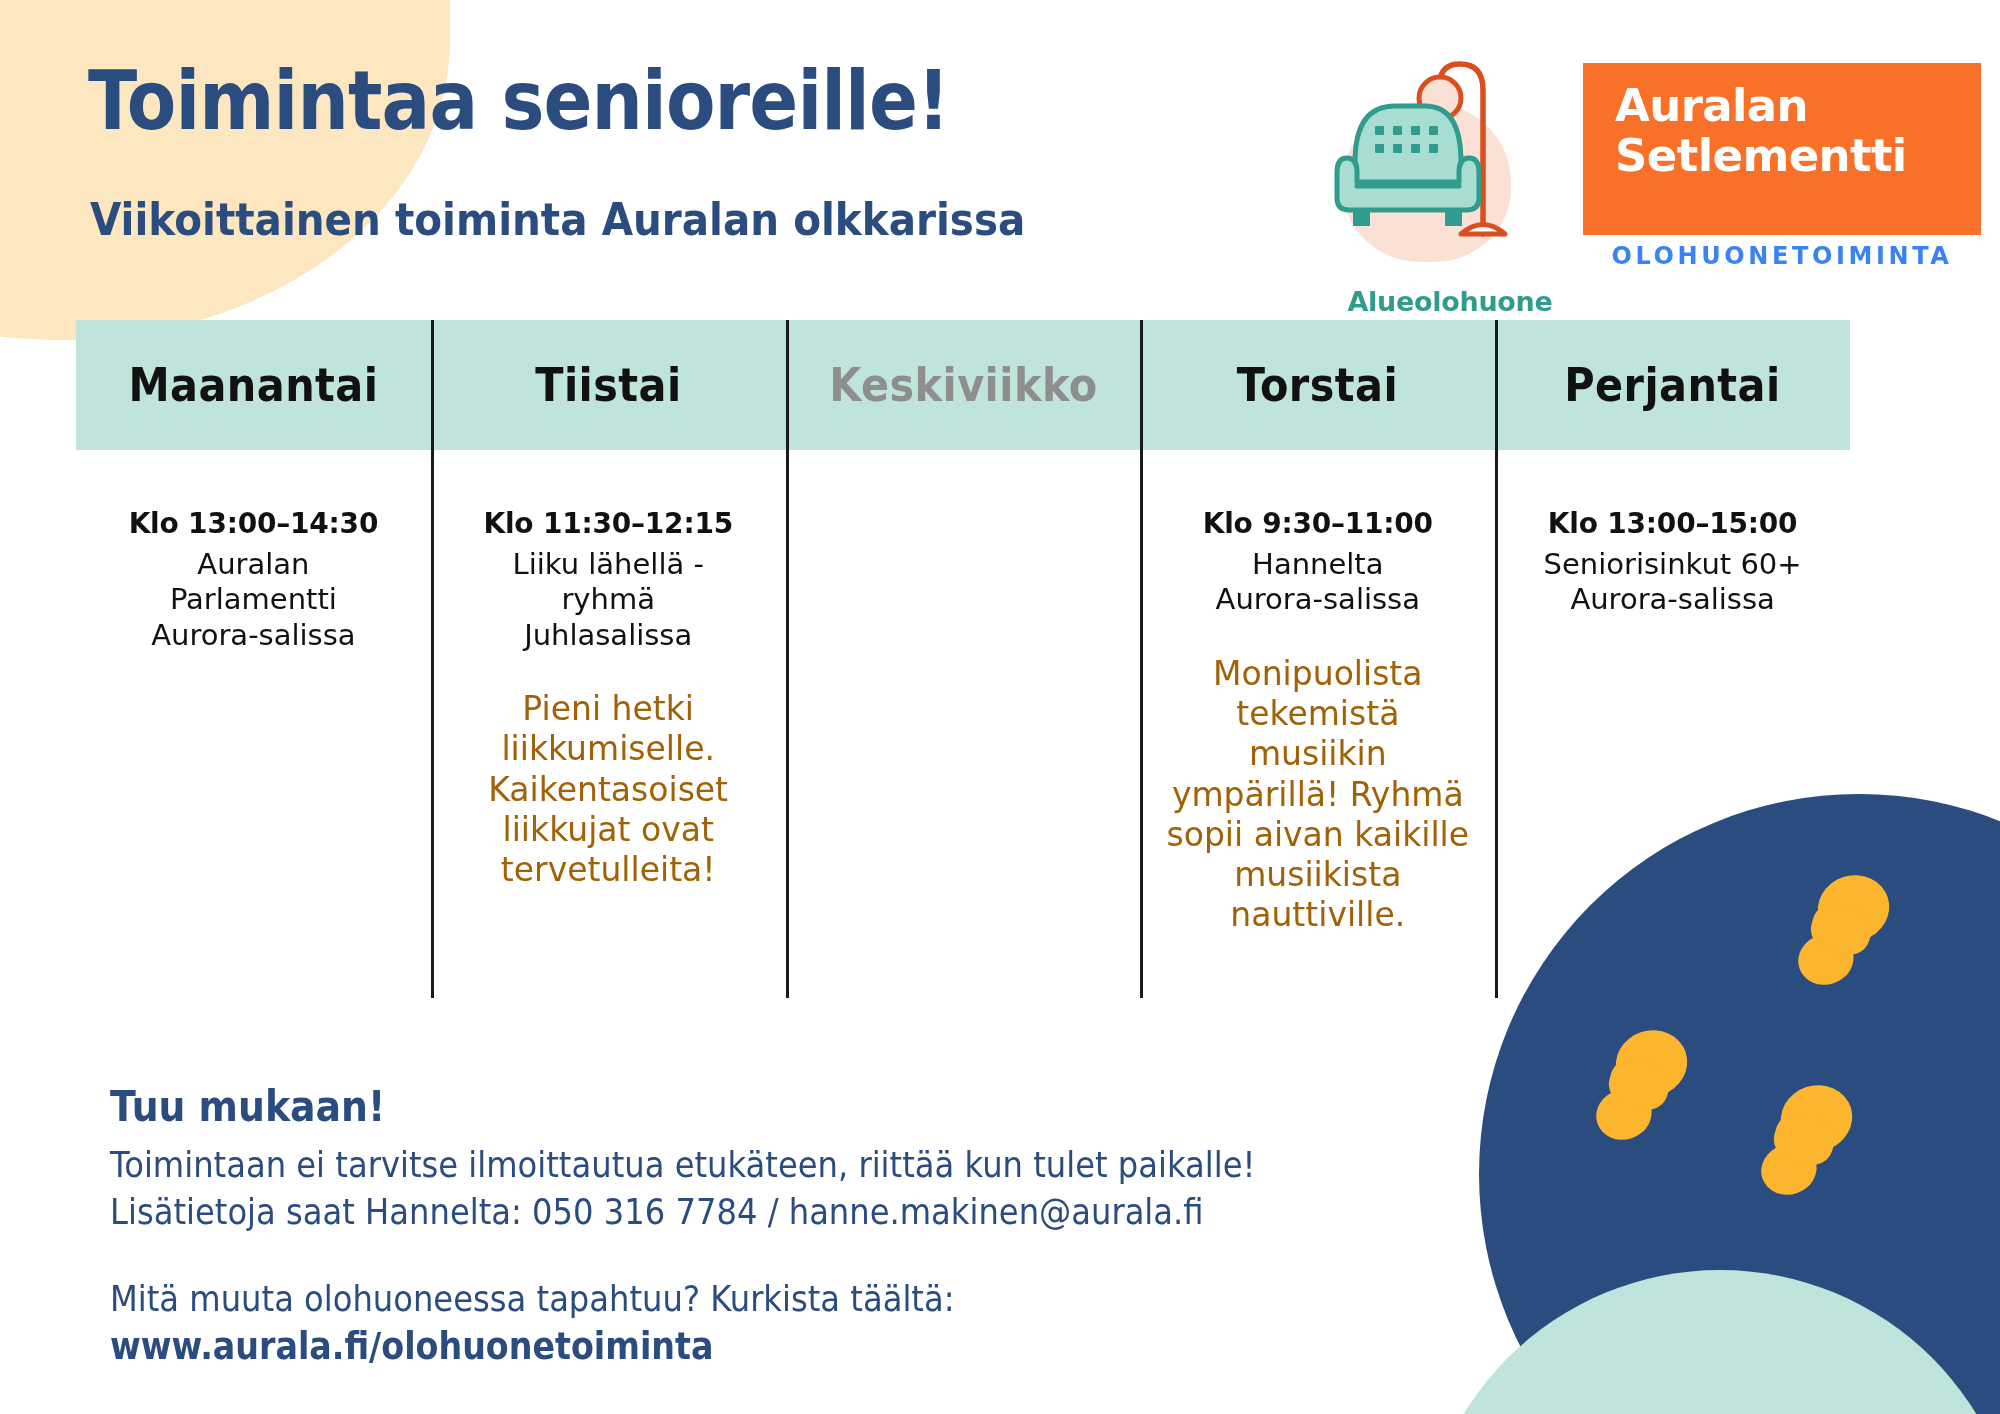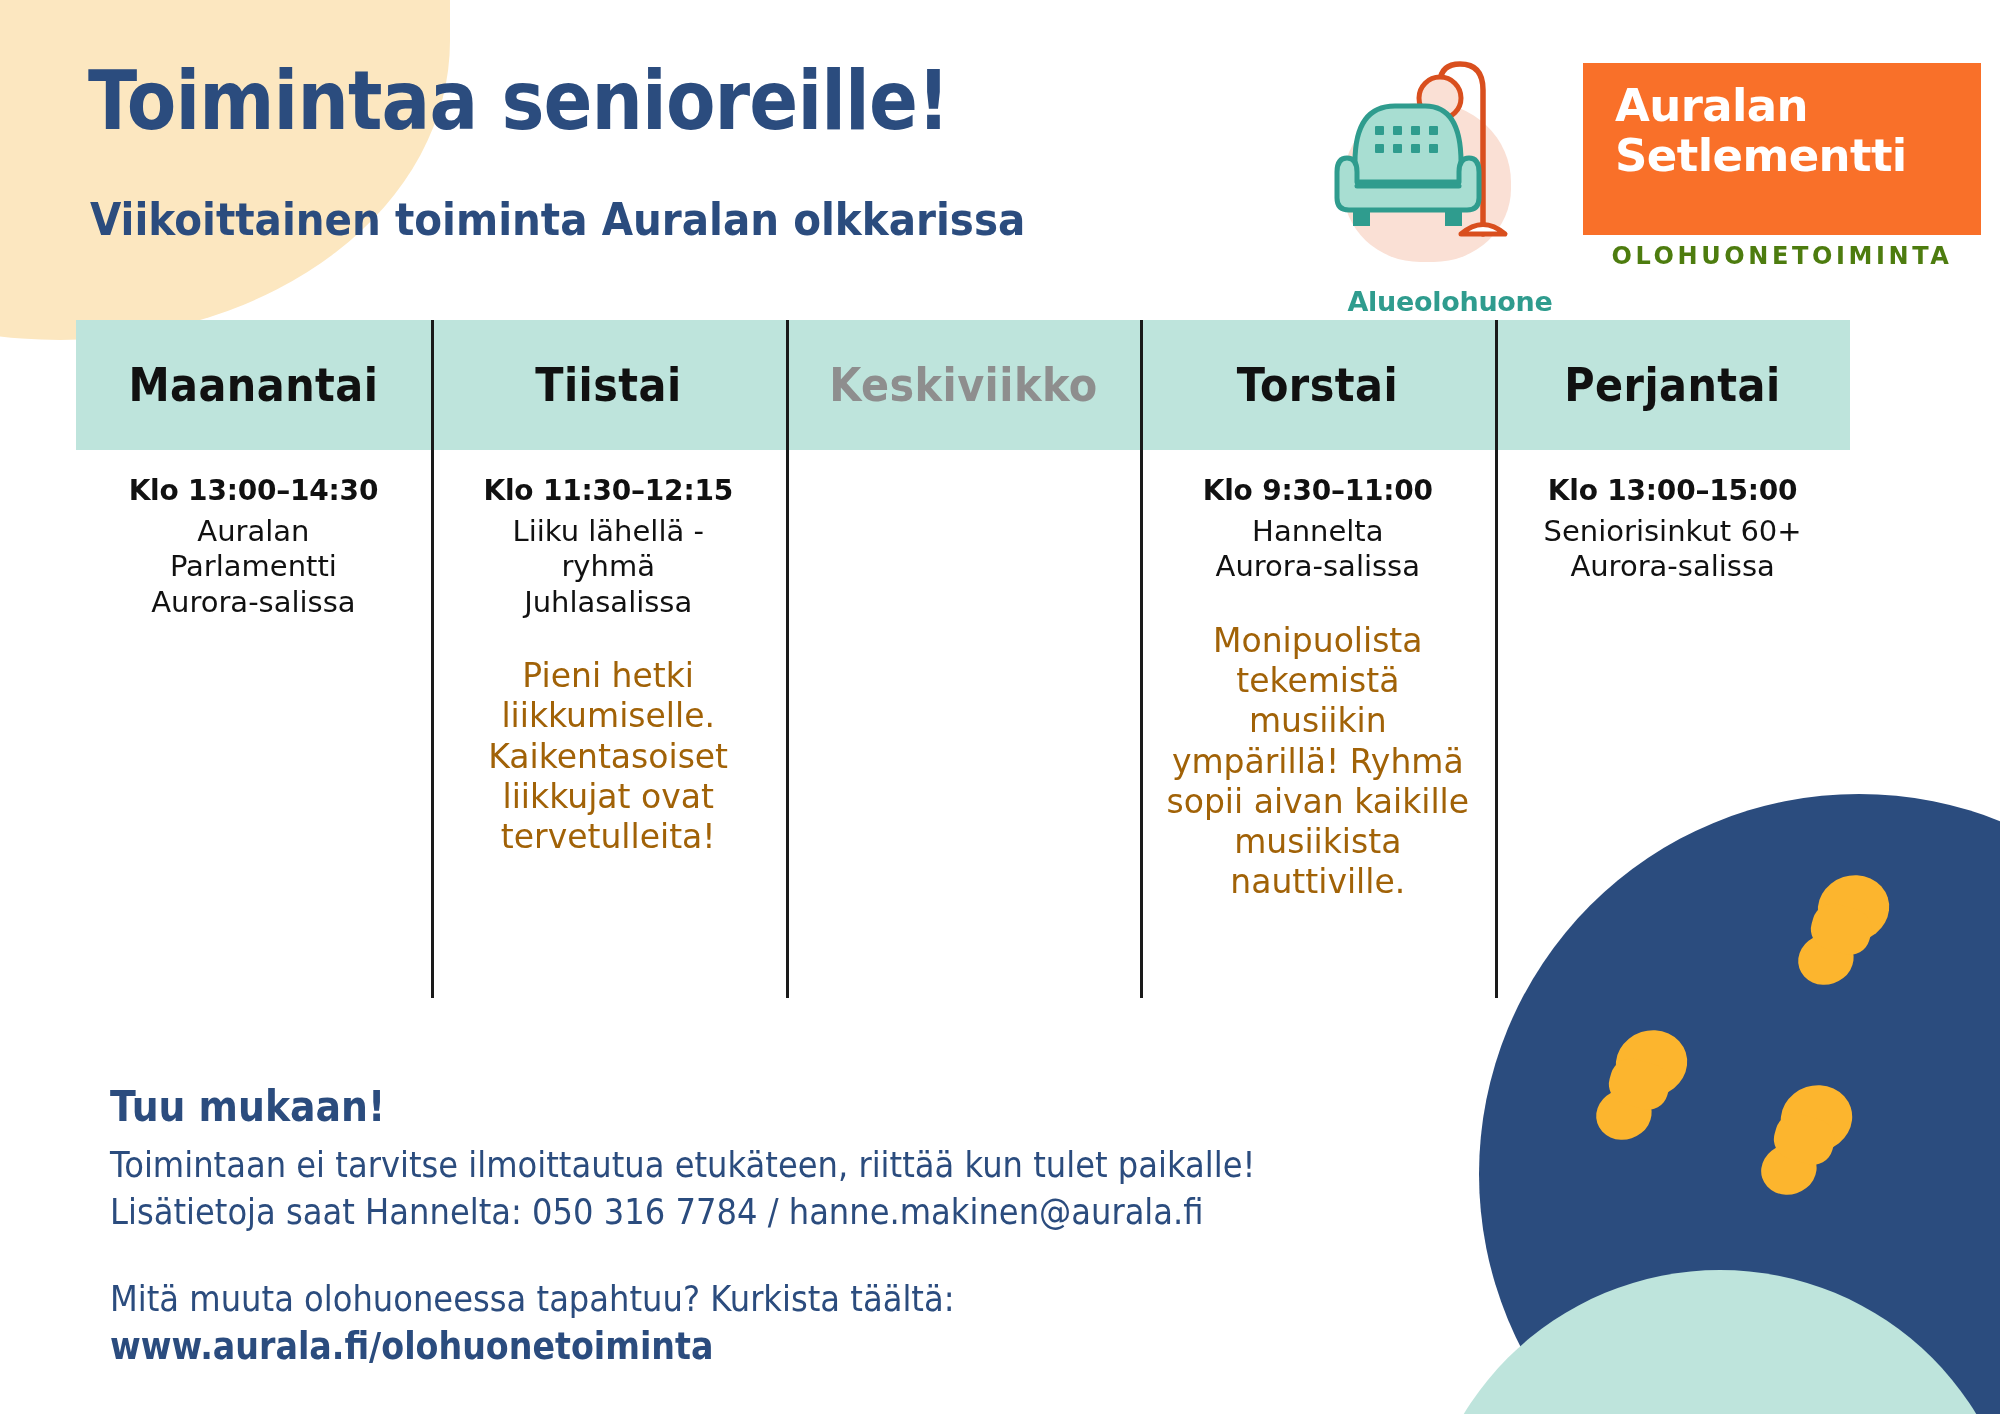--- a/index.html
+++ b/index.html
@@ -76,7 +76,7 @@
   .olohuone-label{
     position:absolute;left:258px;top:202px;width:398px;text-align:center;
     font-family:"DejaVu Sans", sans-serif;font-weight:700;font-size:24px;
-    color:#4d7c0f;letter-spacing:3.6px;
+    color:#3b82f6;letter-spacing:3.6px;
   }
 
   

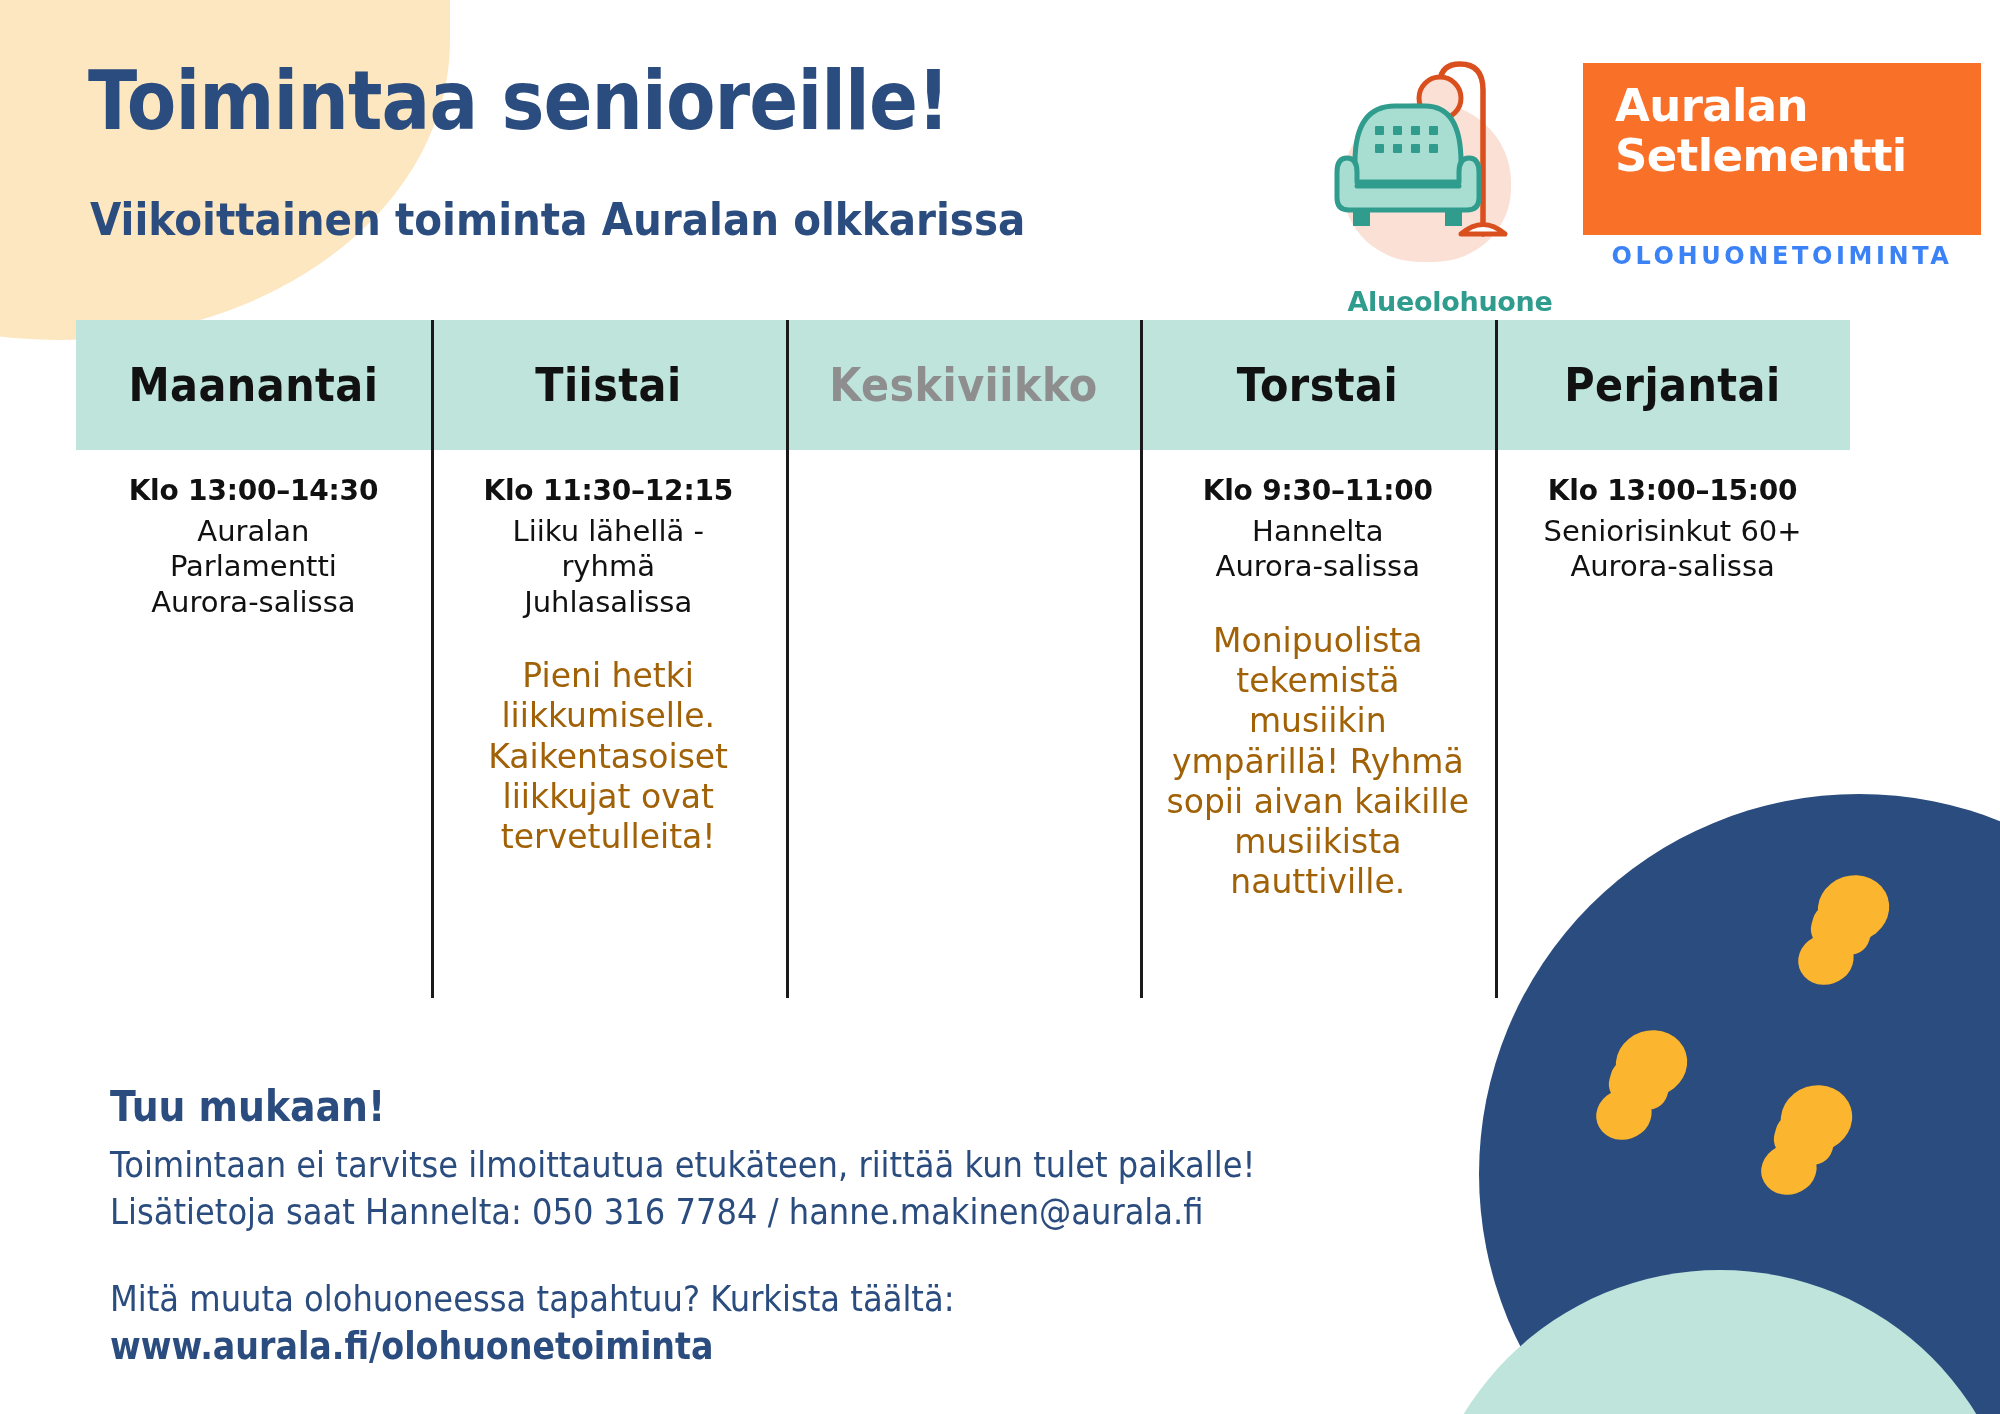--- a/index.html
+++ b/index.html
@@ -91,7 +91,7 @@
   .th.inactive{color:#8E8E8E;}
   .tbody{display:flex;position:relative;min-height:560px;}
   .td{
-    flex:1 1 0;padding:24px 26px 0 26px;box-sizing:border-box;
+    flex:1 1 0;padding:57px 26px 0 26px;box-sizing:border-box;
     text-align:center;
   }
   .time{

